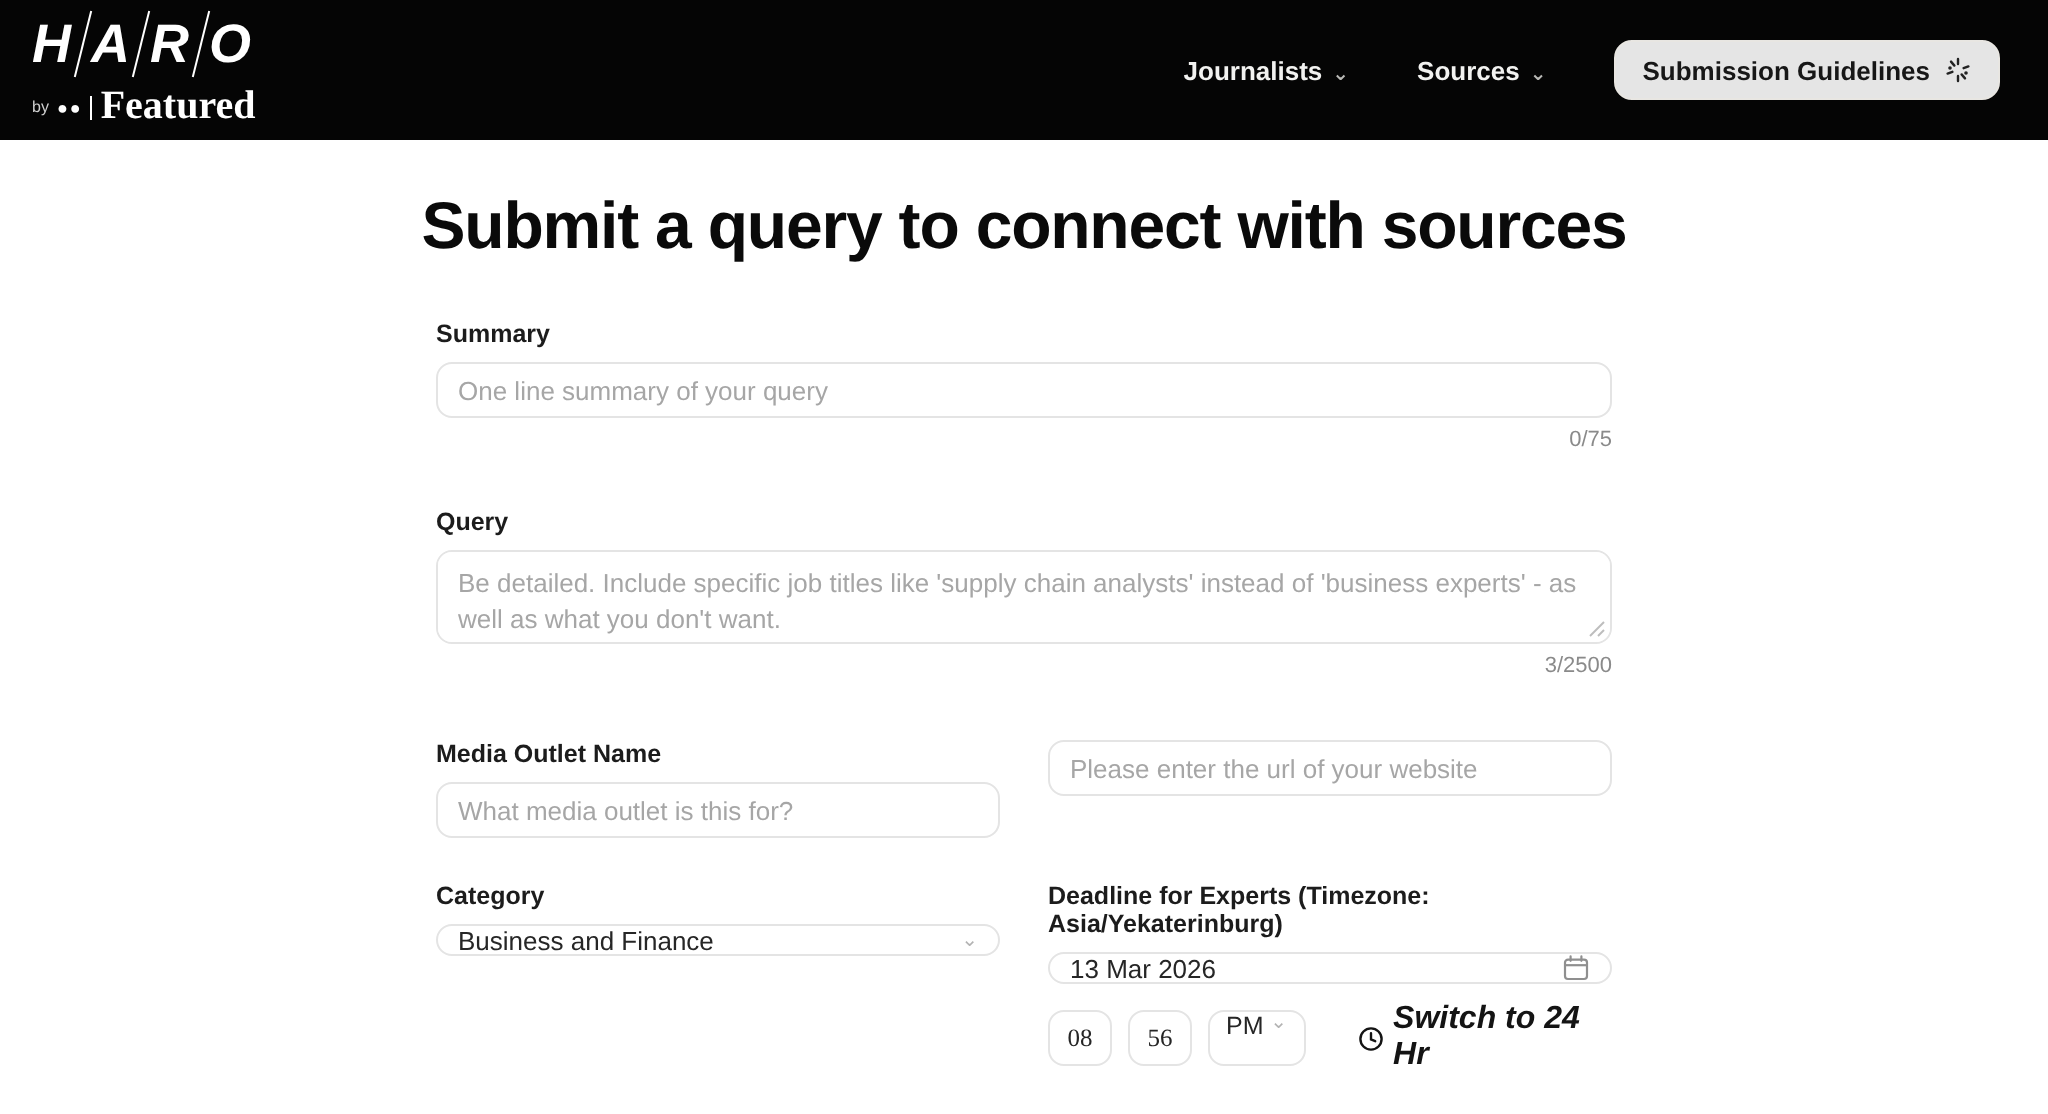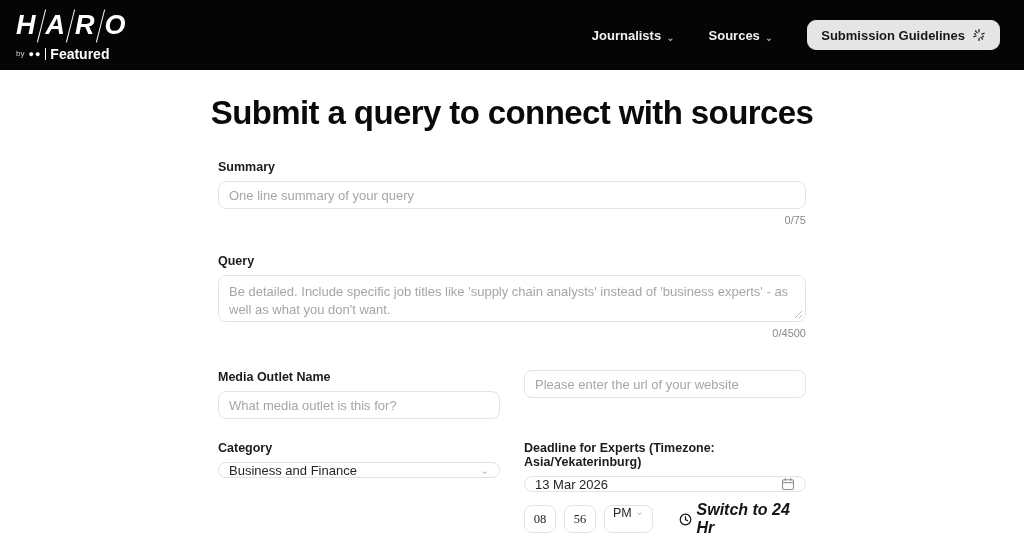--- a/index.html
+++ b/index.html
@@ -49,8 +49,8 @@
   .logo-dots { font-size: 9px; letter-spacing: 1px; }
   .logo-bar { width: 1px; height: 12px; background: #fff; display: inline-block; }
   .logo-featured {
-    font-family: Liberation Sans, sans-serif;
-    font-size: 14px;
+    font-family: Liberation Serif, serif;
+    font-size: 20px;
     font-weight: 600;
   }
   .nav { display: flex; align-items: center; gap: 34px; }

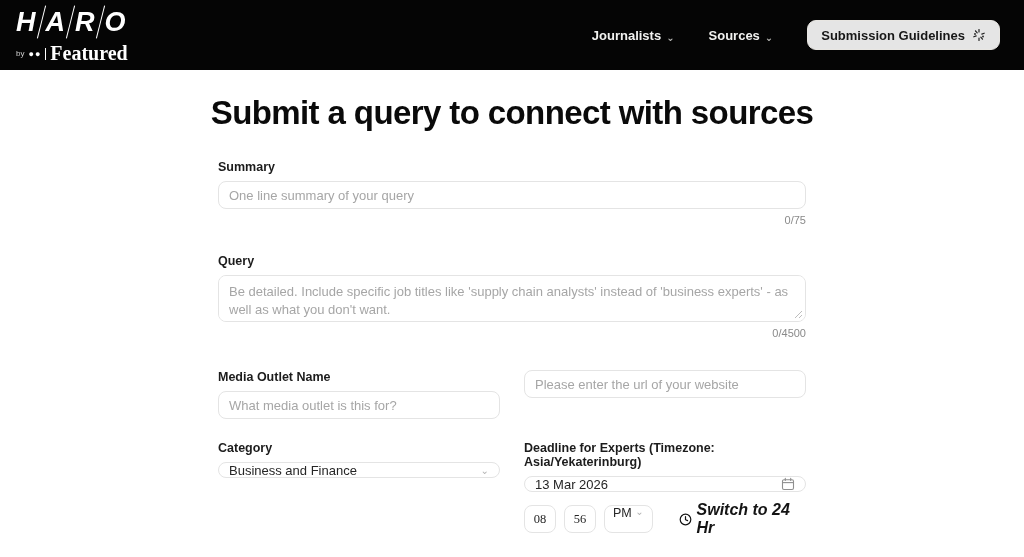--- a/index.html
+++ b/index.html
@@ -268,7 +268,7 @@
         </svg>
       </span>
     </div>
-    <div class="counter">0/4500</div>
+    <div class="counter">3/2500</div>
   </div>
 
   <div class="row mt-gap2">

